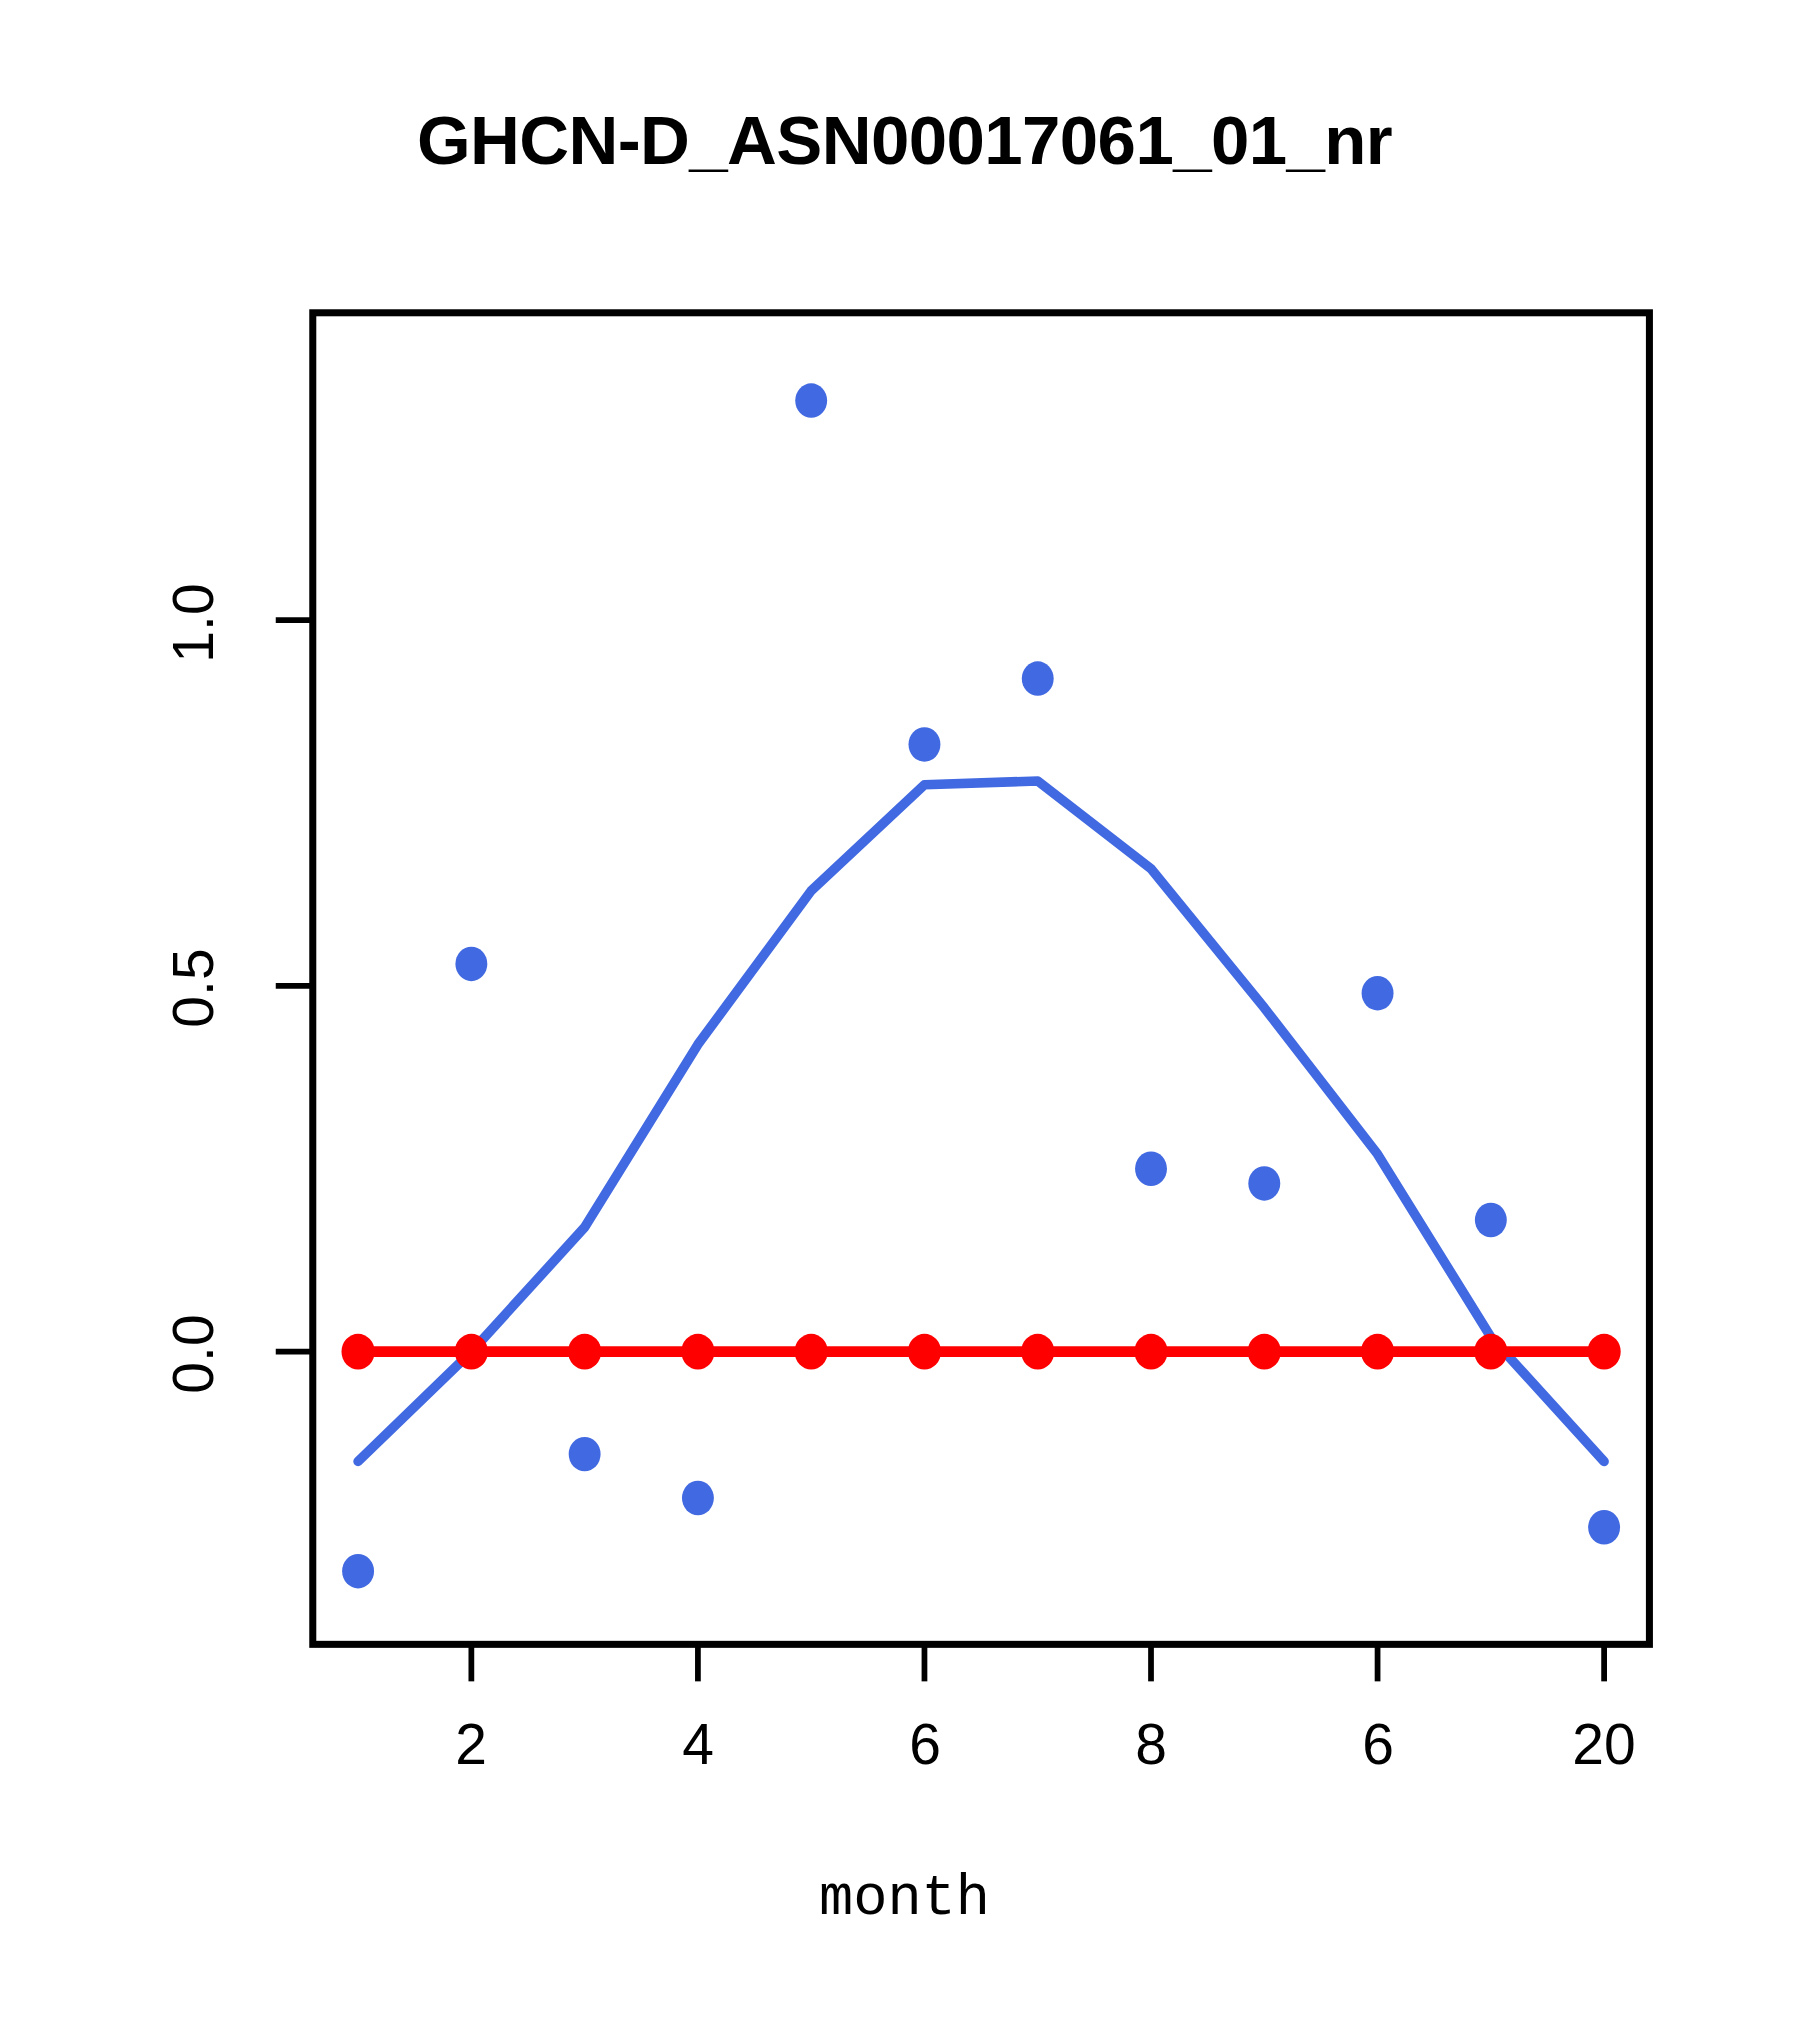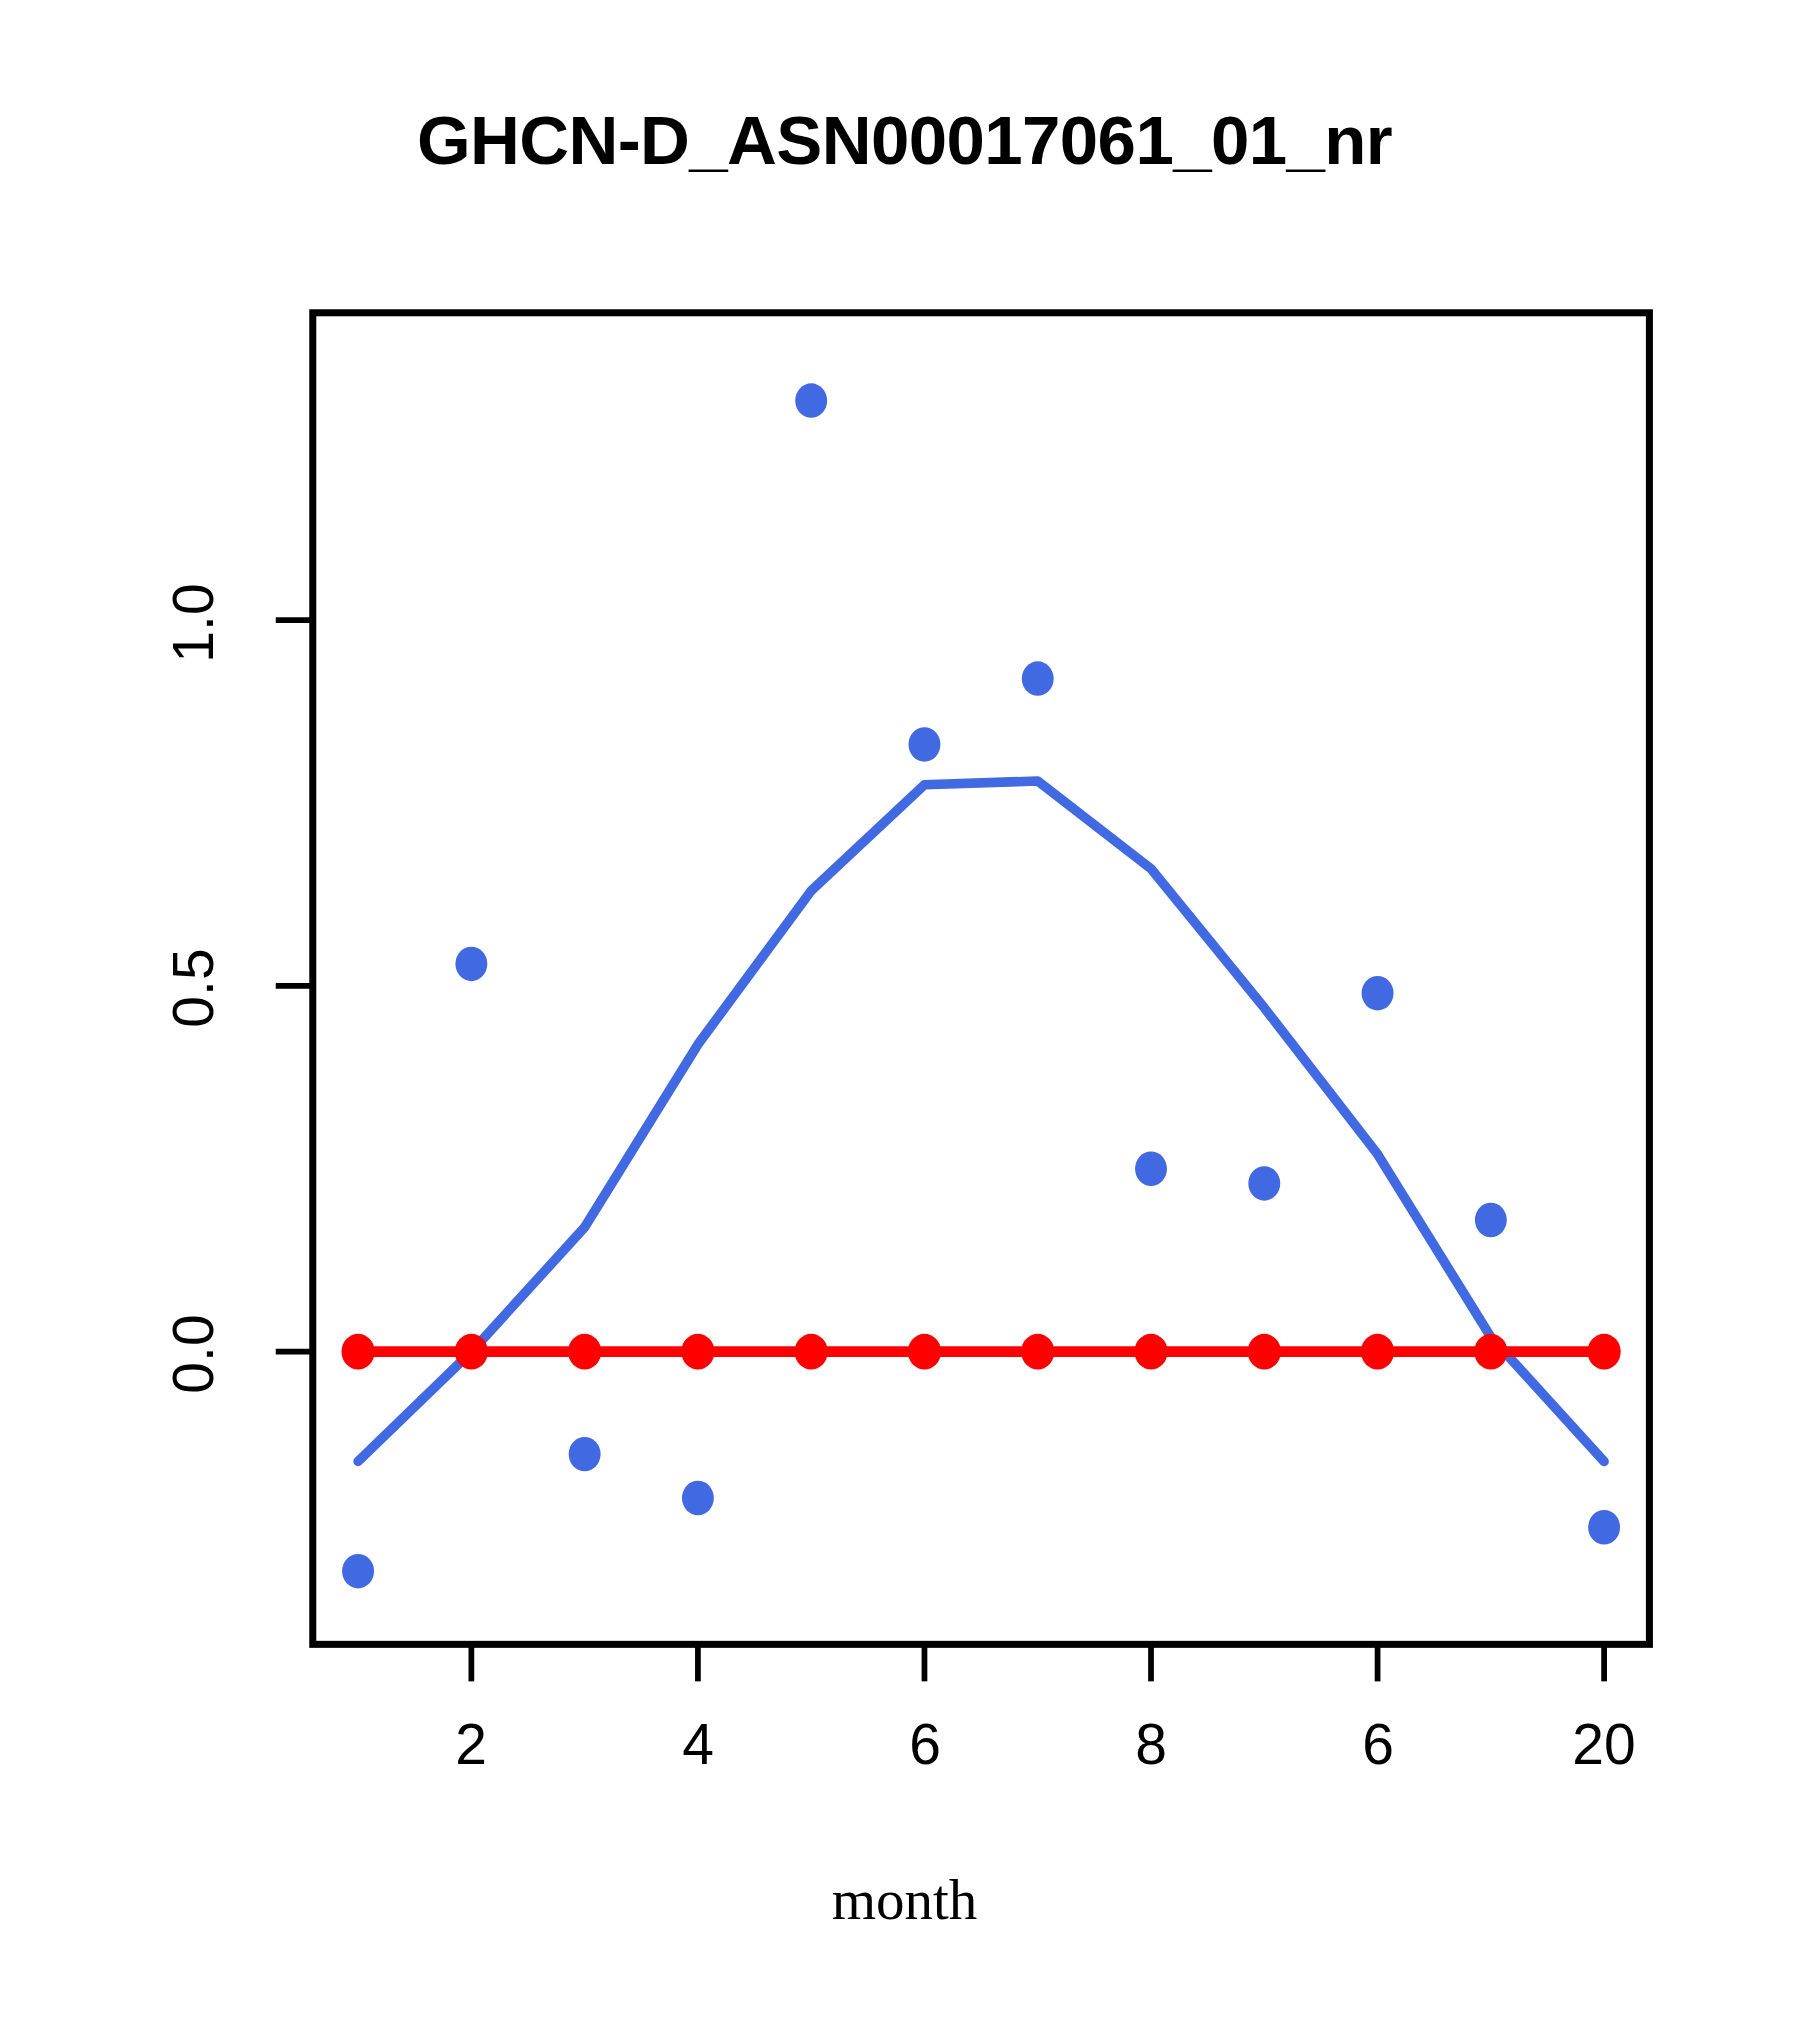--- a/index.html
+++ b/index.html
@@ -16,7 +16,7 @@
   }
   .xlab{
     position:absolute;top:1867px;left:0;width:1809px;text-align:center;
-    font-size:57px;color:#000;font-family:Liberation Serif, serif;
+    font-size:57px;color:#000;font-family:Liberation Mono, monospace;
   }
   .xtick-label{
     position:absolute;font-size:57px;color:#000;text-align:center;

